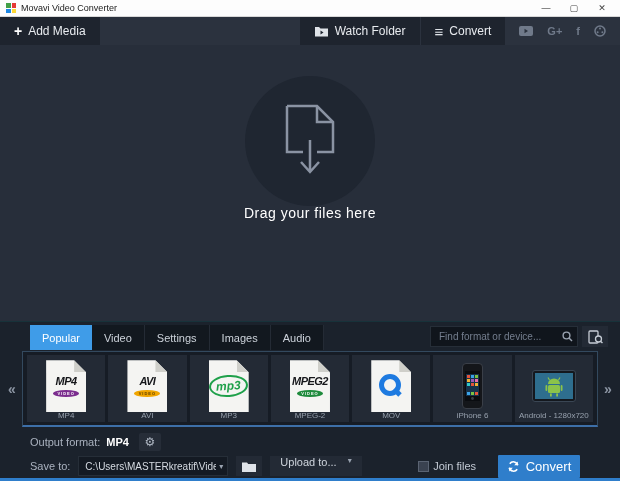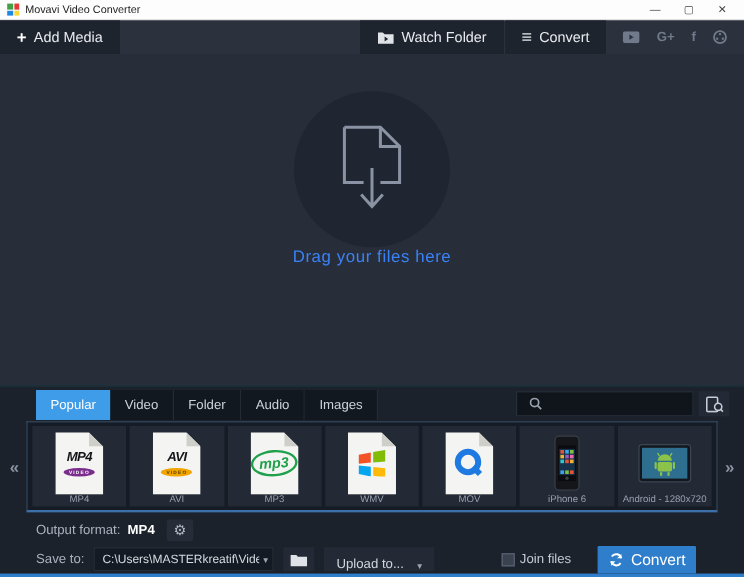--- a/index.html
+++ b/index.html
@@ -31,7 +31,7 @@
   
   .main { flex:1; position:relative; background:#272e3a; border-bottom:1px solid #17323a; }
   .drop-circle { position:absolute; left:50%; top:93px; transform:translateX(-50%); width:130px; height:130px; border-radius:50%; background:#1f2631; margin-top:-62px; display:flex; align-items:center; justify-content:center; }
-  .drop-label { position:absolute; left:0; right:0; top:160px; text-align:center; color:#3b82f6; font-size:14px; letter-spacing:0.5px; }
+  .drop-label { position:absolute; left:0; right:0; top:160px; text-align:center; color:#ffffff; font-size:14px; letter-spacing:0.5px; }
 
   
   .bottom { height:156px; background:#1b222c; display:flex; flex-direction:column; }

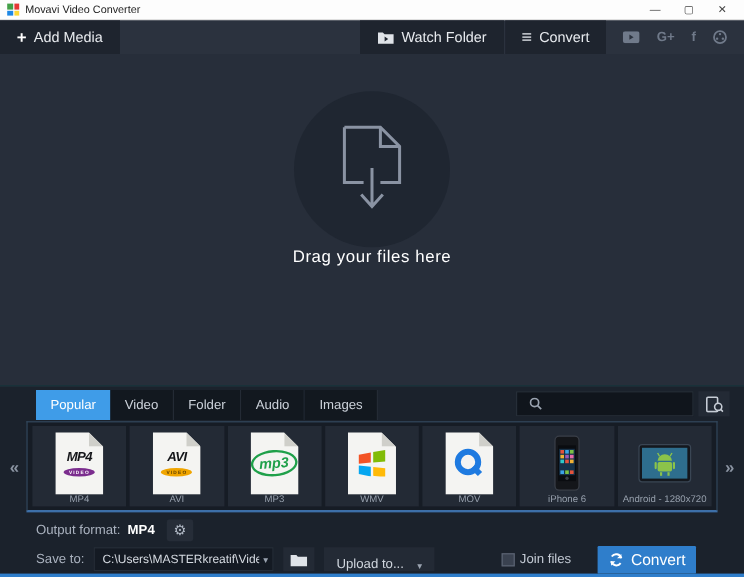--- a/index.html
+++ b/index.html
@@ -158,7 +158,7 @@
       <div class="tabs">
         <div class="tab active">Popular</div>
         <div class="tab">Video</div>
-        <div class="tab">Folder</div>
+        <div class="tab">Settings</div>
         <div class="tab">Audio</div>
         <div class="tab">Images</div>
       </div>

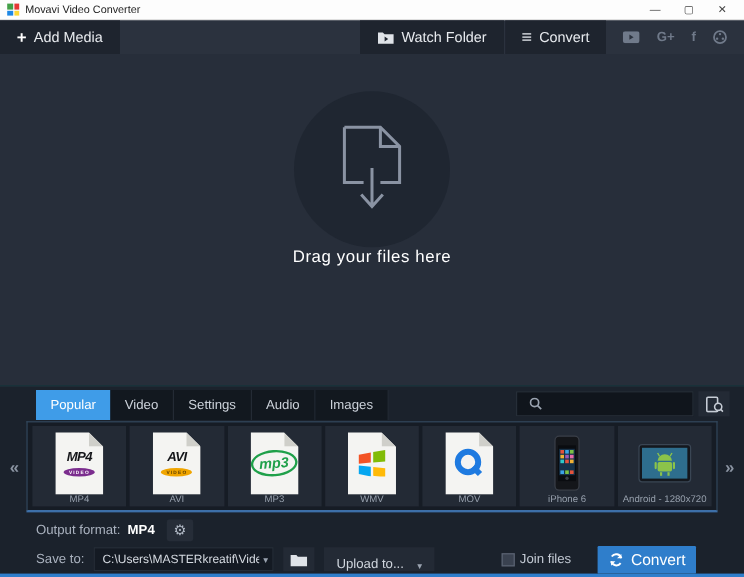--- a/index.html
+++ b/index.html
@@ -159,8 +159,8 @@
         <div class="tab active">Popular</div>
         <div class="tab">Video</div>
         <div class="tab">Settings</div>
+        <div class="tab">Images</div>
         <div class="tab">Audio</div>
-        <div class="tab">Images</div>
       </div>
       <div class="spacer"></div>
       <div class="search-wrap">

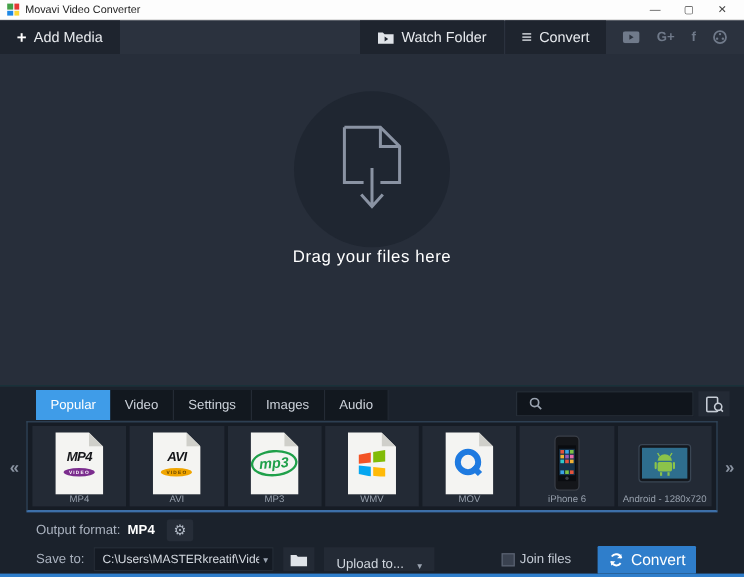--- a/index.html
+++ b/index.html
@@ -165,6 +165,7 @@
       <div class="spacer"></div>
       <div class="search-wrap">
         <div class="search-box">
+          <input type="text" placeholder="Find format or device..." style="">
           <svg class="search-glass" width="11" height="11" viewBox="0 0 11 11">
               <circle cx="4.5" cy="4.5" r="3.4" fill="none" stroke="#9aa3b0" stroke-width="1.4"></circle>
               <path d="M7 7 l3 3" stroke="#9aa3b0" stroke-width="1.4"></path>

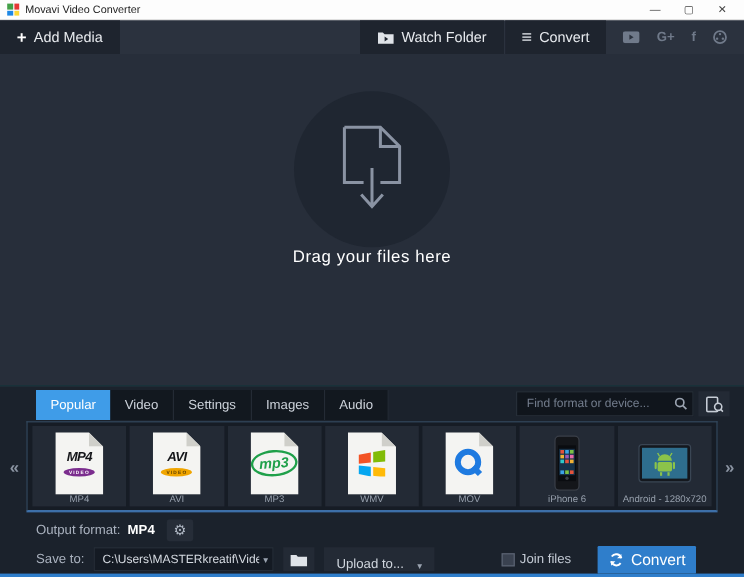--- a/index.html
+++ b/index.html
@@ -217,6 +217,16 @@
           <span class="fmt-label">MP3</span>
         </div>
 
+        <div class="fmt-tile">
+          <div class="fmt-art">
+              <div class="page">
+                <span class="fold"></span>
+            <span class="fmt-word">MPEG2</span>
+            <span class="badge green">VIDEO</span>
+          </div>
+            </div>
+          <span class="fmt-label">MPEG-2</span>
+        </div>
 
         <div class="fmt-tile">
           <div class="fmt-art">

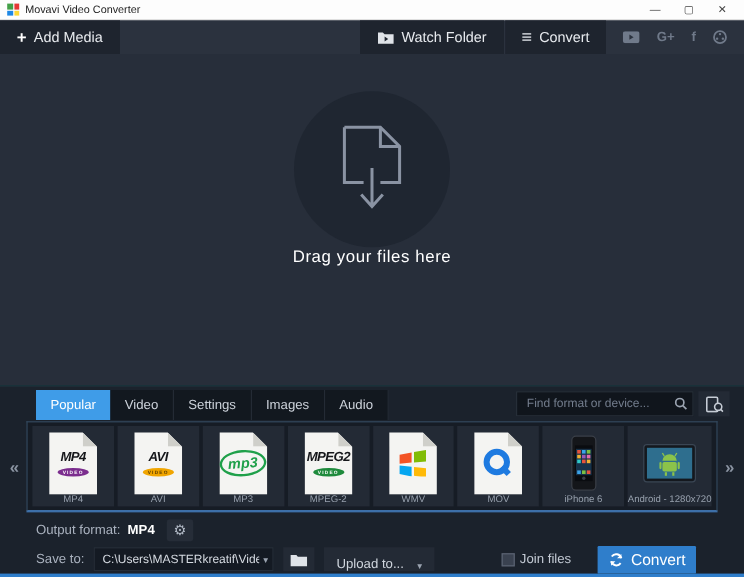--- a/index.html
+++ b/index.html
@@ -228,20 +228,6 @@
           <span class="fmt-label">MPEG-2</span>
         </div>
 
-        <div class="fmt-tile">
-          <div class="fmt-art">
-              <div class="page">
-                <span class="fold"></span>
-            <svg width="24" height="22" viewBox="0 0 24 22">
-              <path d="M1 4 l10 -2 v8.5 l-10 1 z" fill="#f35325"></path>
-              <path d="M13 1.7 l10 -1.7 v9.5 l-10 1 z" fill="#81bc06"></path>
-              <path d="M1 13 l10 1 v8 l-10 -2 z" fill="#05a6f0"></path>
-              <path d="M13 14.2 l10 1 v8 l-10 -1.7 z" fill="#ffba08"></path>
-            </svg>
-          </div>
-            </div>
-          <span class="fmt-label">WMV</span>
-        </div>
 
         <div class="fmt-tile">
           <div class="fmt-art">

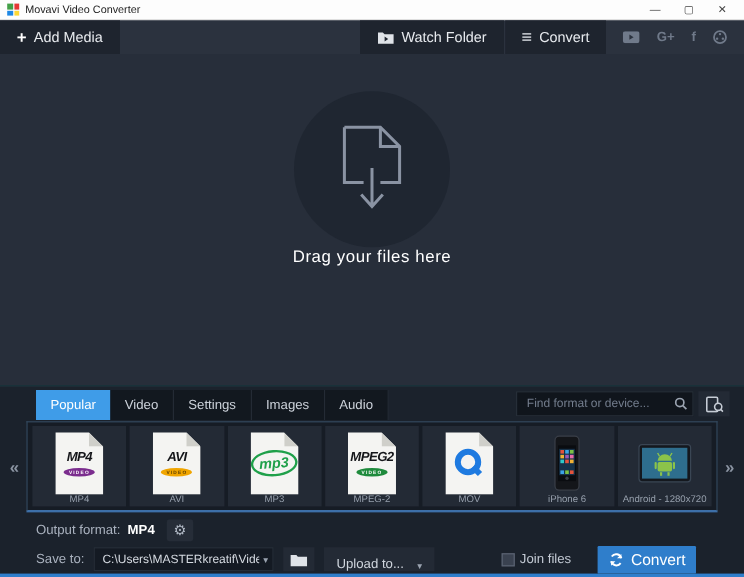--- a/index.html
+++ b/index.html
@@ -75,7 +75,7 @@
   .path-text { flex:1; font-size:10px; color:#d6dbe2; white-space:nowrap; overflow:hidden; }
   .caret { font-size:8px; color:#9aa3b0; margin-left:3px; }
   .sq-btn { width:26px; height:20px; background:#232a35; display:flex; align-items:center; justify-content:center; }
-  .upload-btn { height:20px; background:#232a35; color:#cfd5dd; font-size:11px; display:flex; align-items:flex-end; padding:0 10px; gap:8px; }
+  .upload-btn { height:20px; background:#232a35; color:#cfd5dd; font-size:11px; display:flex; align-items:flex-start; padding:0 10px; gap:8px; }
   .save-row .spacer { flex:1; }
   .join-wrap { display:flex; align-items:center; gap:4px; margin-right:14px; }
   .checkbox { width:11px; height:11px; background:#3a4250; border:1px solid #5a6372; }

